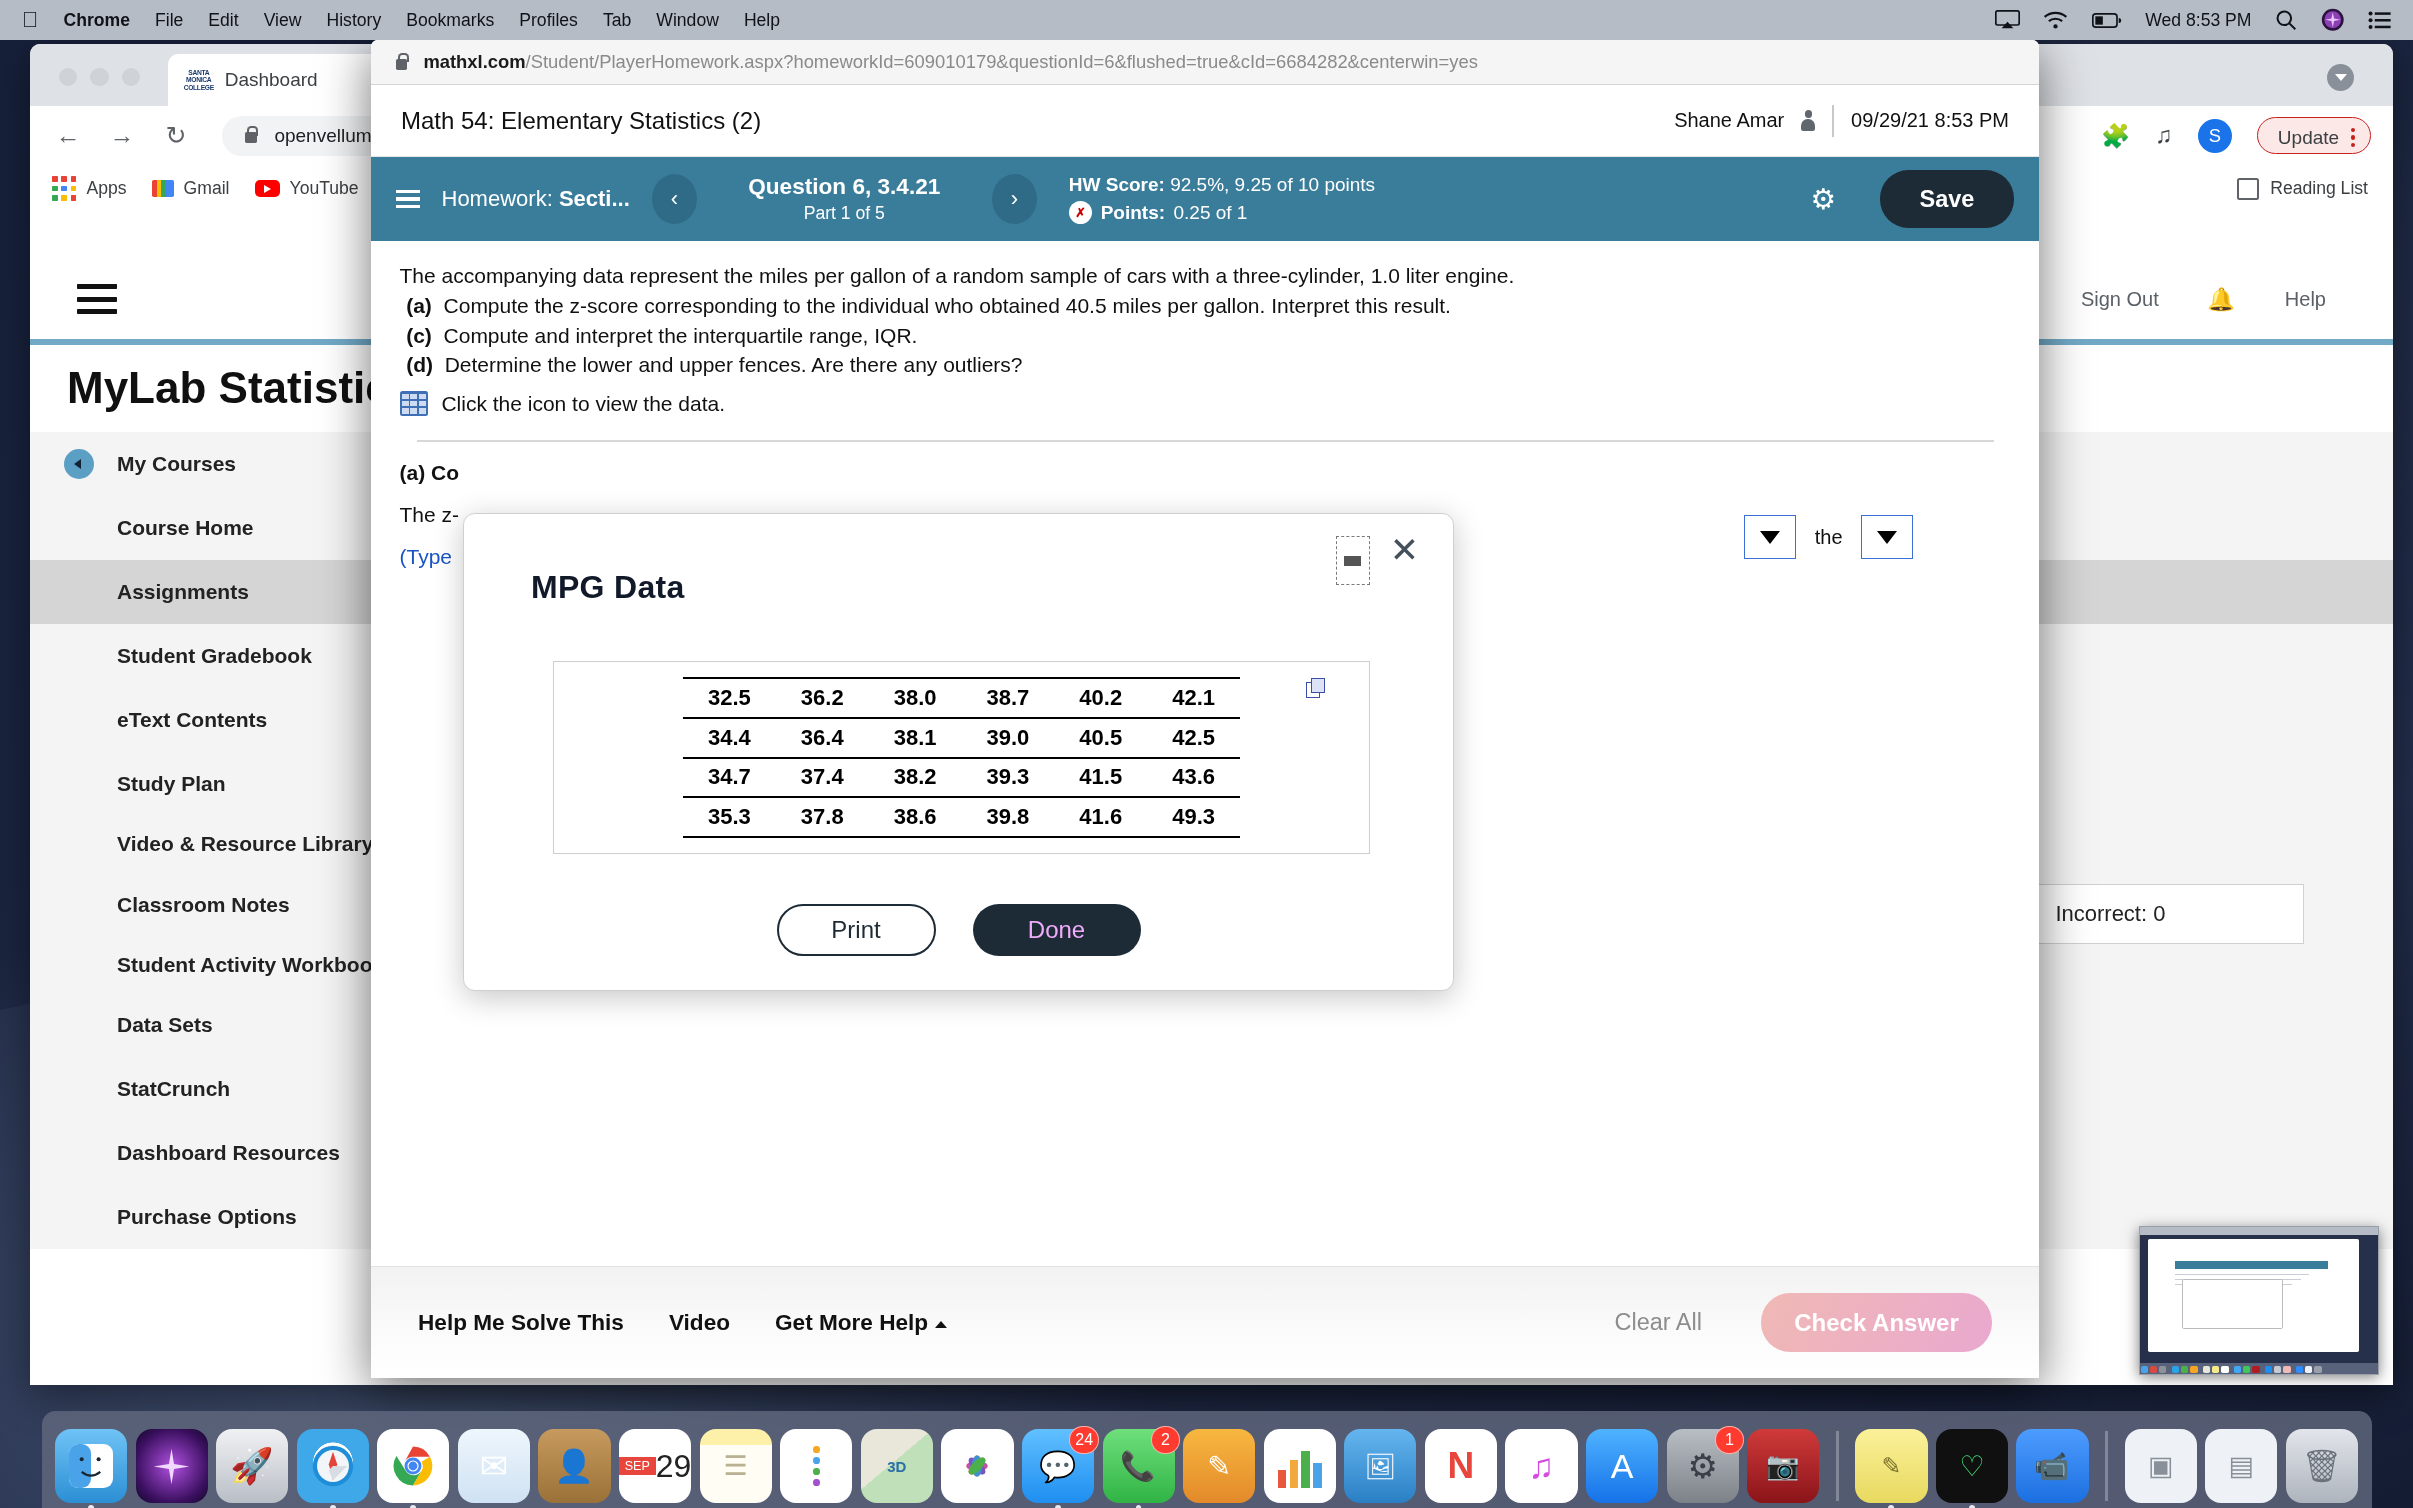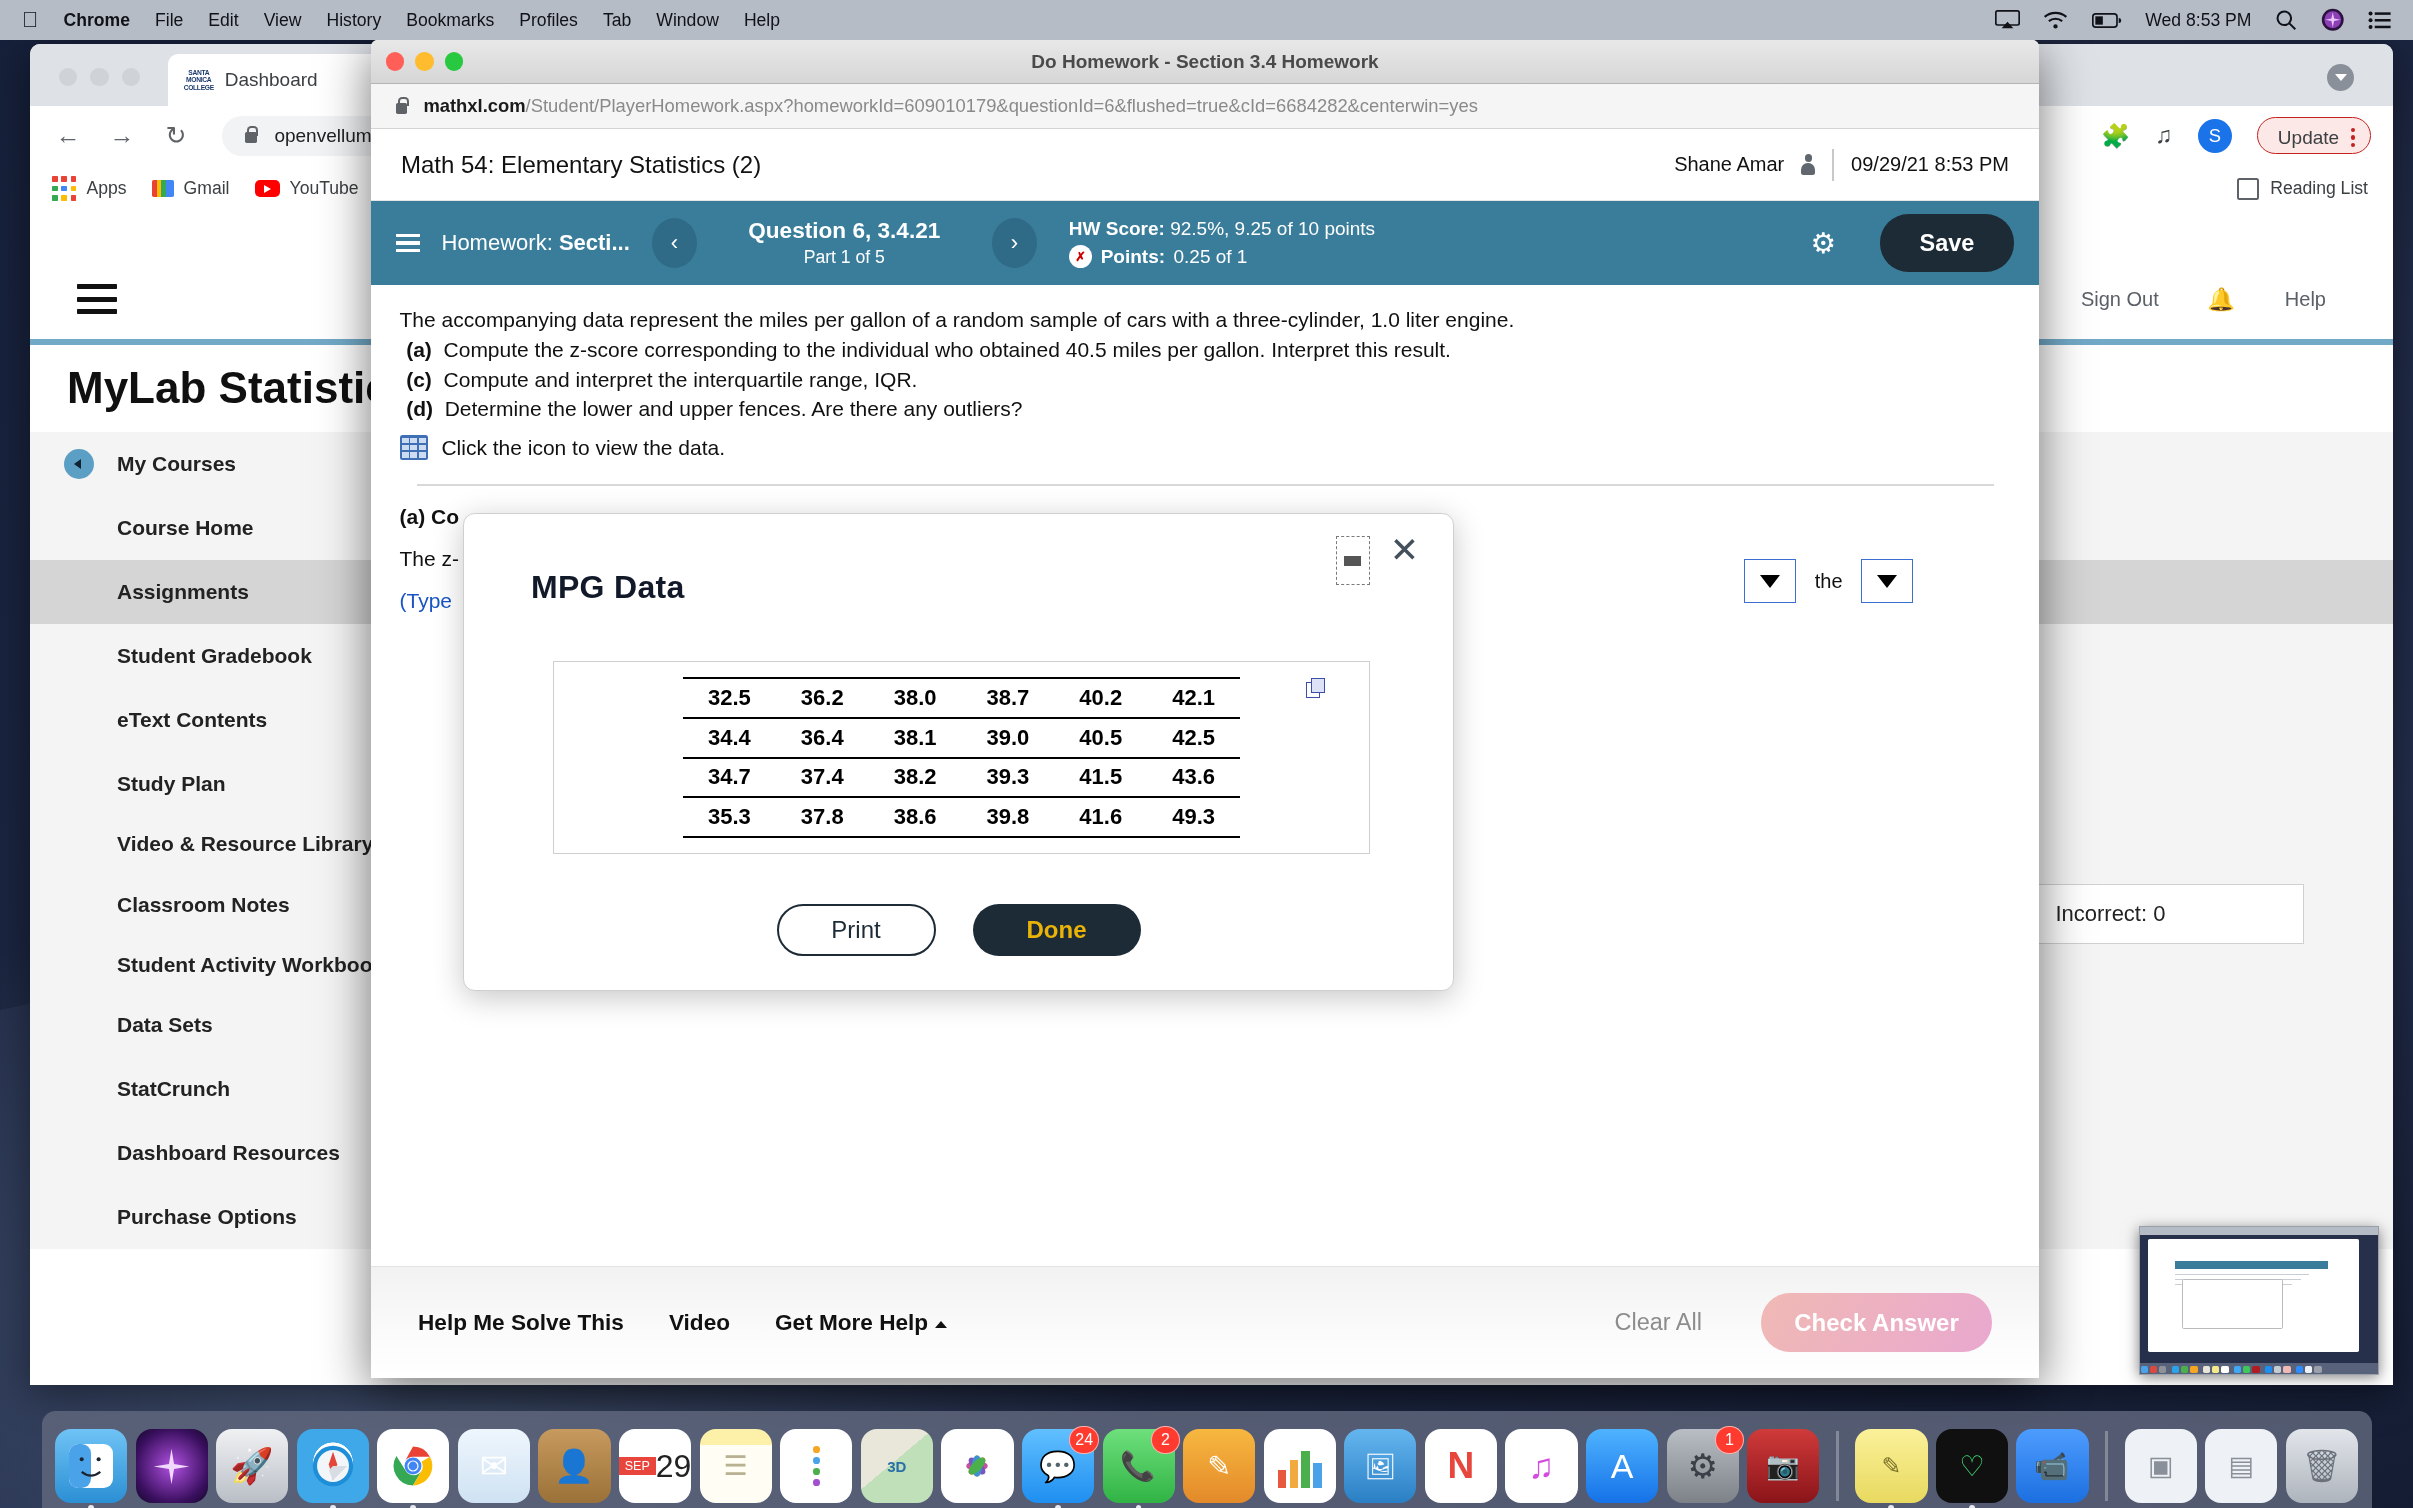--- a/index.html
+++ b/index.html
@@ -460,14 +460,6 @@
 
   <div class="popup-win">
 
-    <div class="popup-titlebar">
-      <div class="popup-traffic">
-        <span class="dotr"></span>
-        <span class="doty"></span>
-        <span class="dotg"></span>
-      </div>
-      <div class="popup-title">Do Homework - Section 3.4 Homework</div>
-    </div>
 
     <div class="popup-urlbar">
       <span class="lockico"></span>

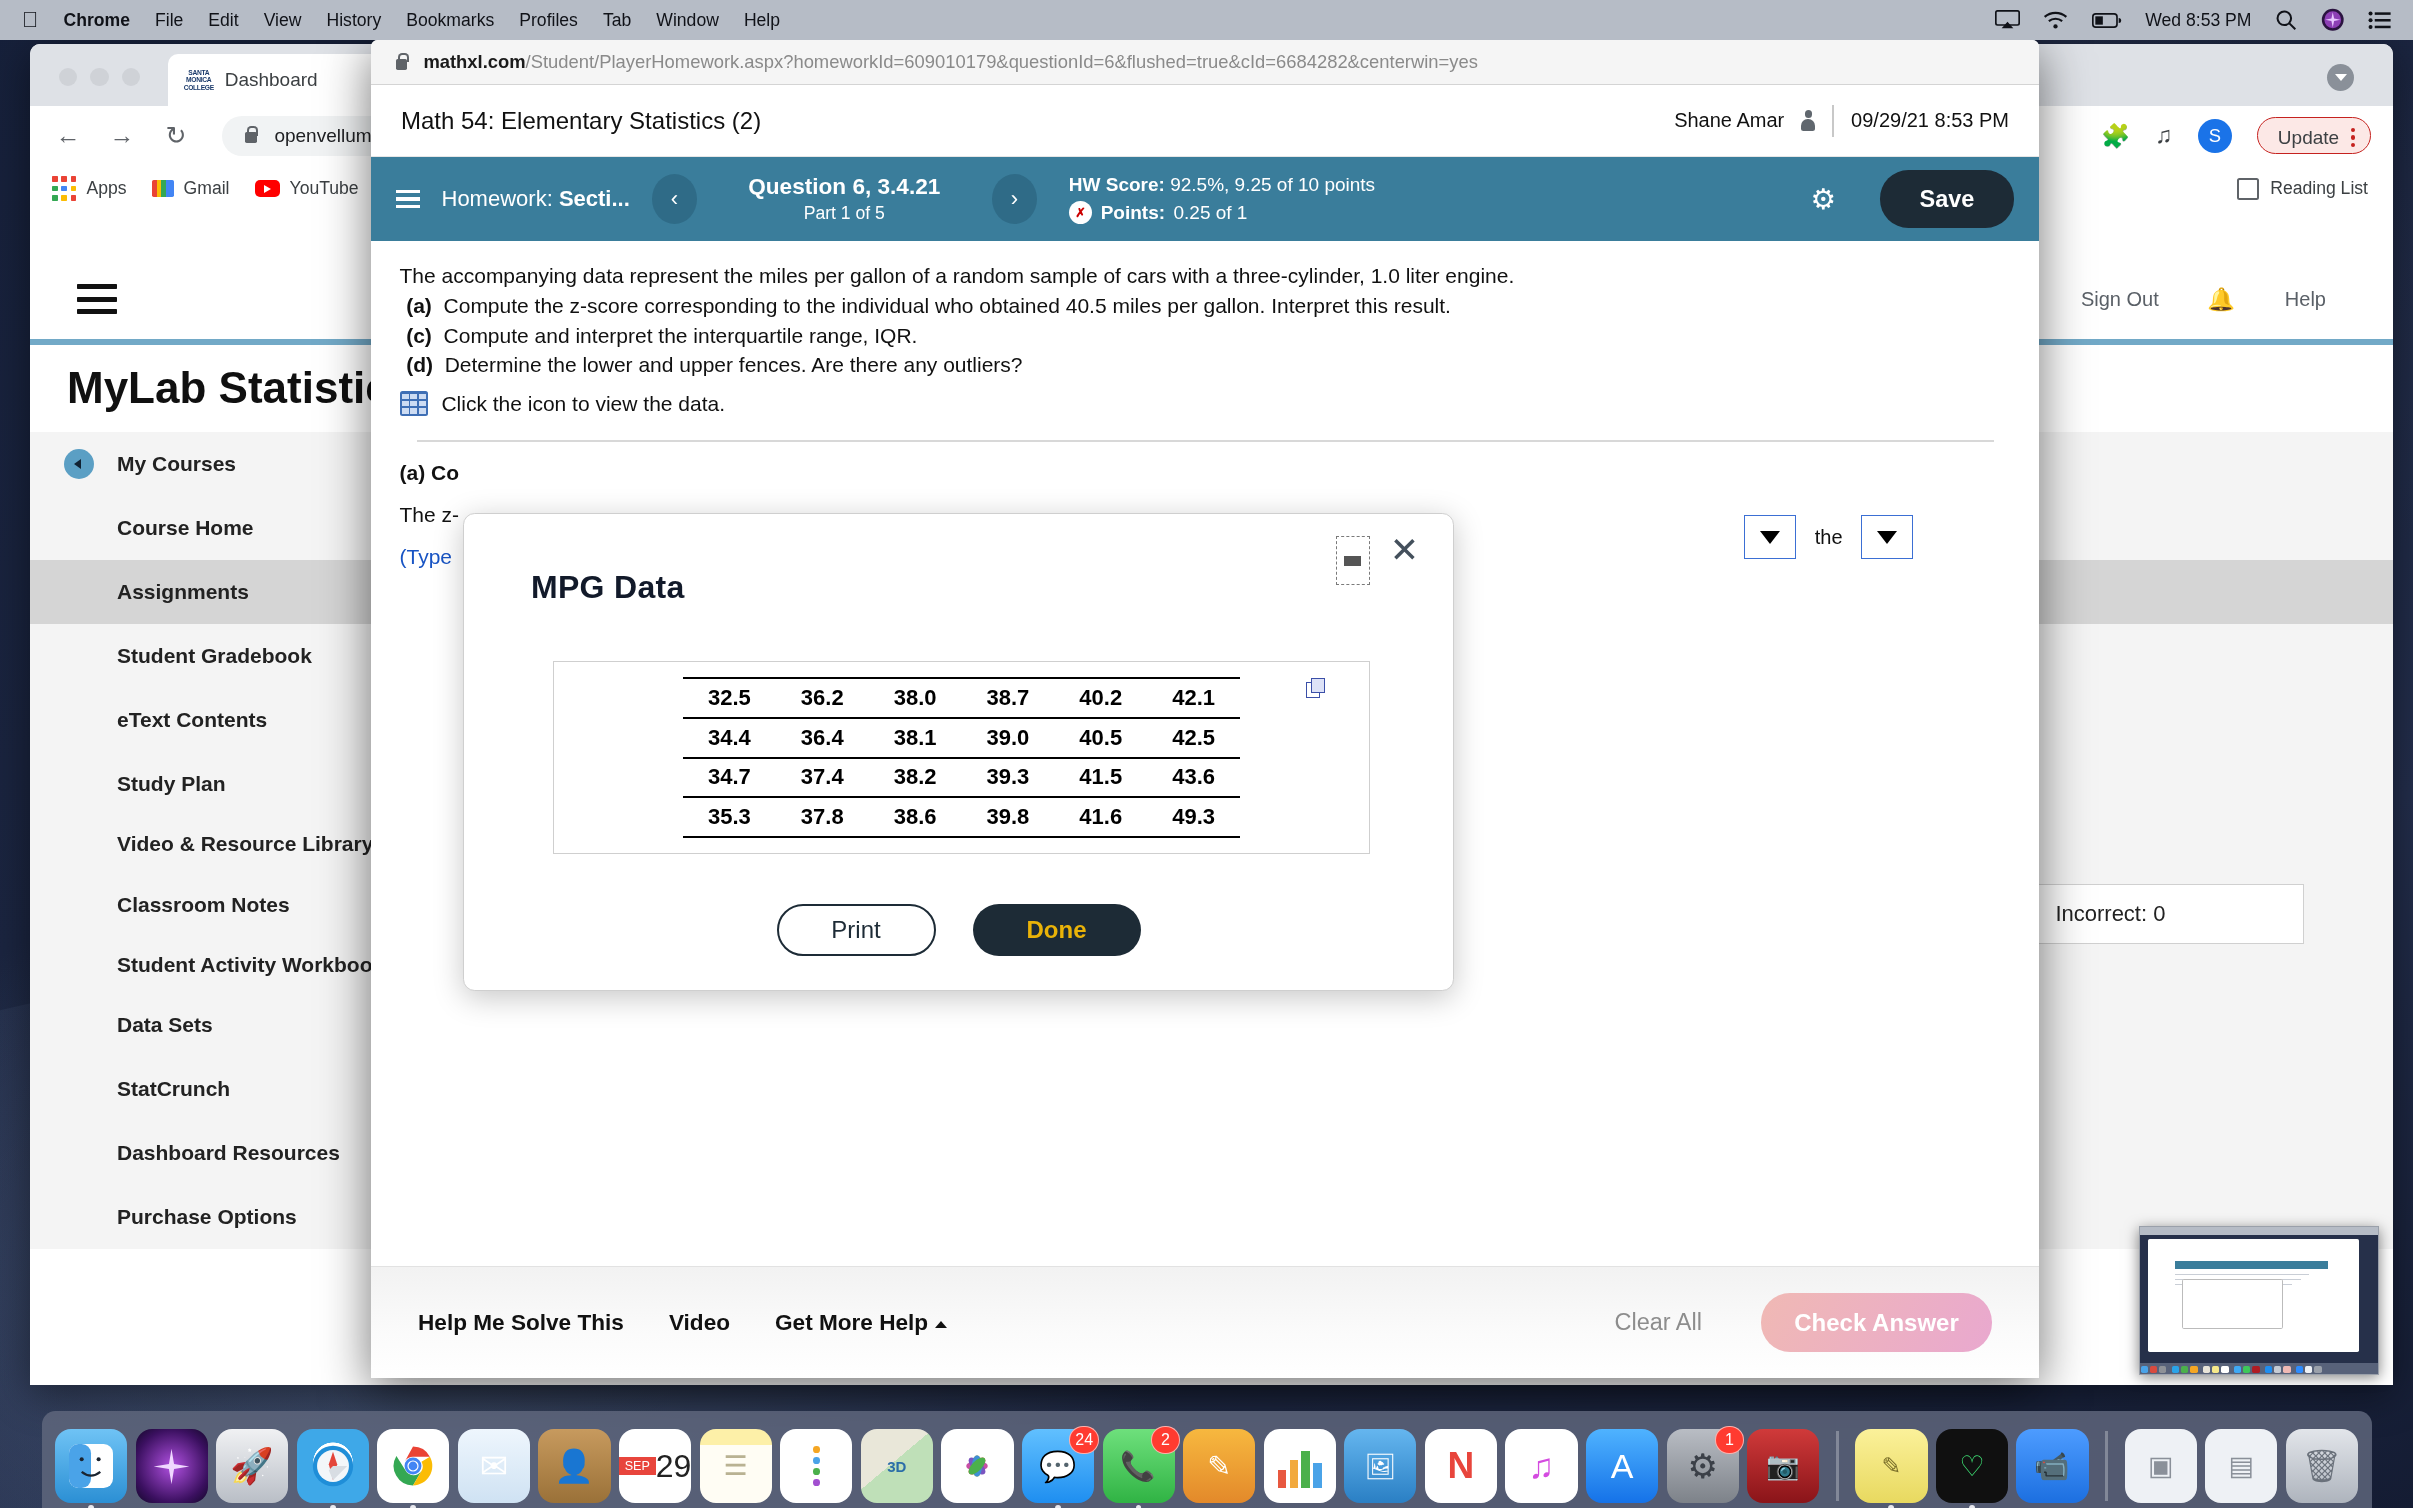--- a/index.html
+++ b/index.html
@@ -244,7 +244,7 @@
   .copy-ico::after{content:"";position:absolute;left:5px;top:0;width:11.7px;height:13.4px;border:1.7px solid #3b4fa8;background:#dde2f7;}
   .modal-btns { display:flex; justify-content:center; gap: 37px; margin-top: 50px; }
   .btn-print { width: 159px; height: 52px; border: 2.5px solid #1d2b36; border-radius: 26px; background:#fff; color:#1d2b36; font-size: 24px; display:flex; align-items:center; justify-content:center; }
-  .btn-done { width: 168px; height: 52px; border-radius: 26px; background:#1d2b36; color:#eab308; font-size: 24px; display:flex; align-items:center; justify-content:center;font-weight:bold; }
+  .btn-done { width: 168px; height: 52px; border-radius: 26px; background:#1d2b36; color:#f0abfc; font-size: 24px; display:flex; align-items:center; justify-content:center; }
 
   
   .thumb {

